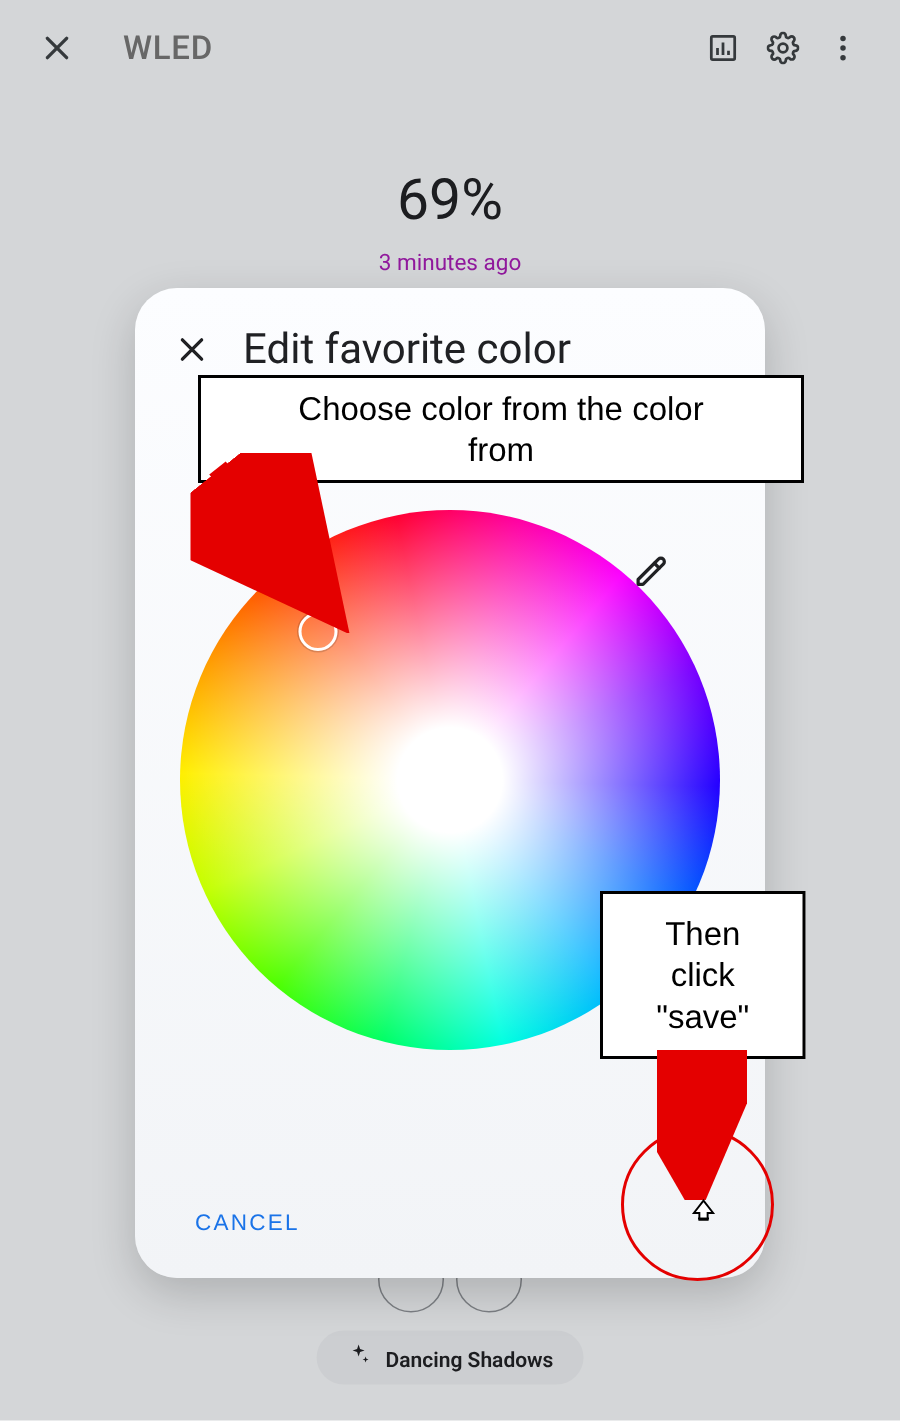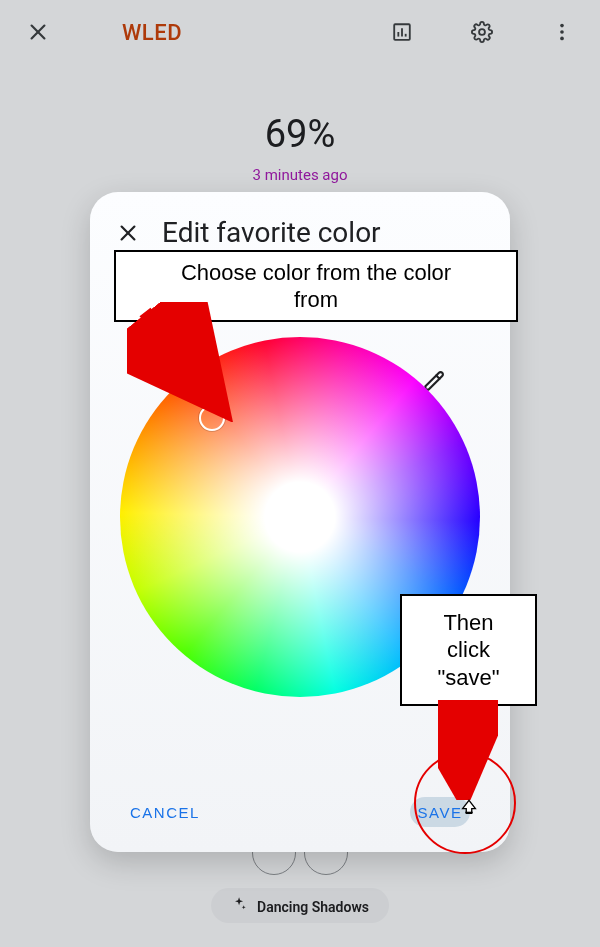--- a/index.html
+++ b/index.html
@@ -18,7 +18,7 @@
   }
   .top-bar {
     height: 64px; display: flex; align-items: center; padding: 0 18px;
-    color: #c2410c; font-size: 22px; font-weight: 500; gap: 40px;
+    color: #737373; font-size: 22px; font-weight: 500;
   }
   .top-bar .title { margin-left: 24px; letter-spacing: 0.5px; }
   .top-bar .spacer { flex: 1; }

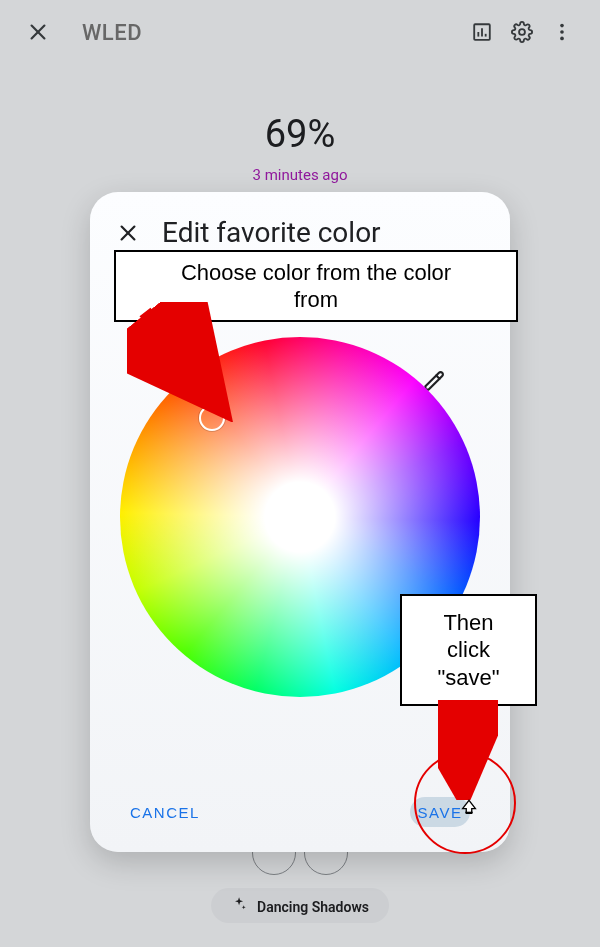--- a/index.html
+++ b/index.html
@@ -100,7 +100,7 @@
     line-height: 1.25;
     padding: 4px 8px;
   }
-  .annot1 { left: 114px; top: 250px; width: 404px; height: 72px; }
+  .annot1 { left: 132px; top: 250px; width: 404px; height: 72px; }
   .annot2 { left: 400px; top: 594px; width: 137px; height: 112px; }
   .red-circle {
     position: absolute; border: 2.5px solid #e40000; border-radius: 50%;

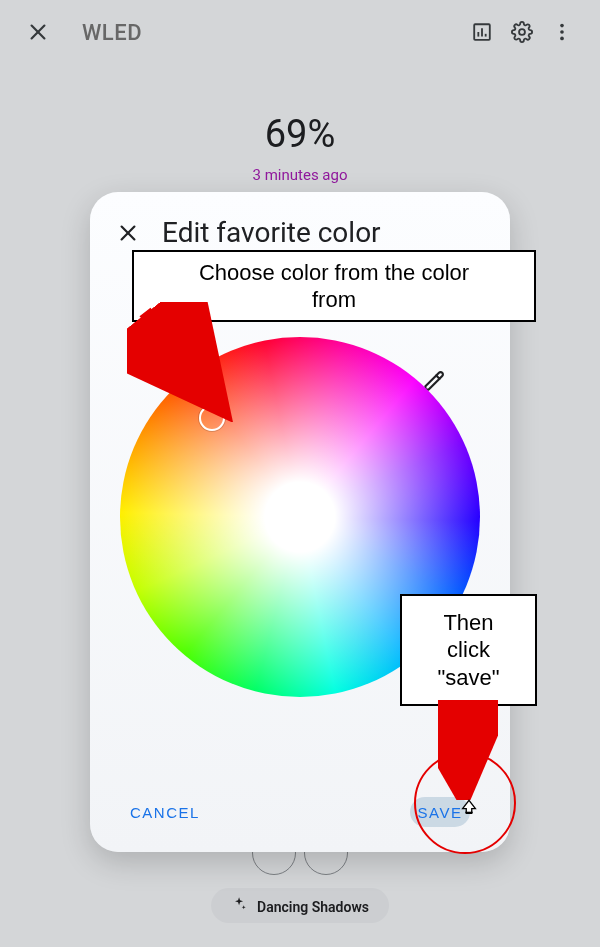--- a/index.html
+++ b/index.html
@@ -193,10 +193,6 @@
 
   <div class="modal-actions">
     <button class="txt-btn">CANCEL</button>
-    <div class="save-btn-wrap">
-      <div class="save-bubble"></div>
-      <button class="txt-btn" style="position:relative">SAVE</button>
-    </div>
   </div>
 </div>
 

